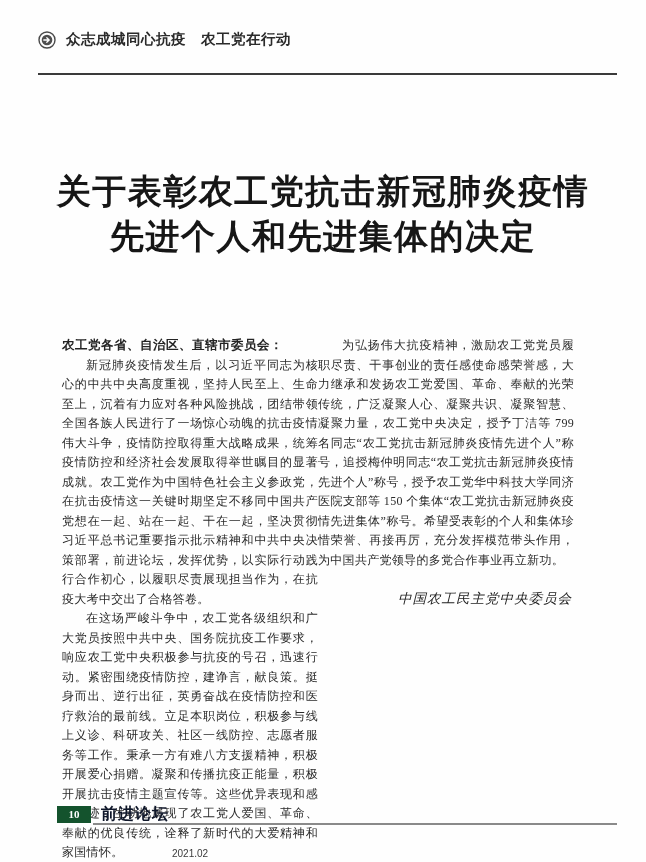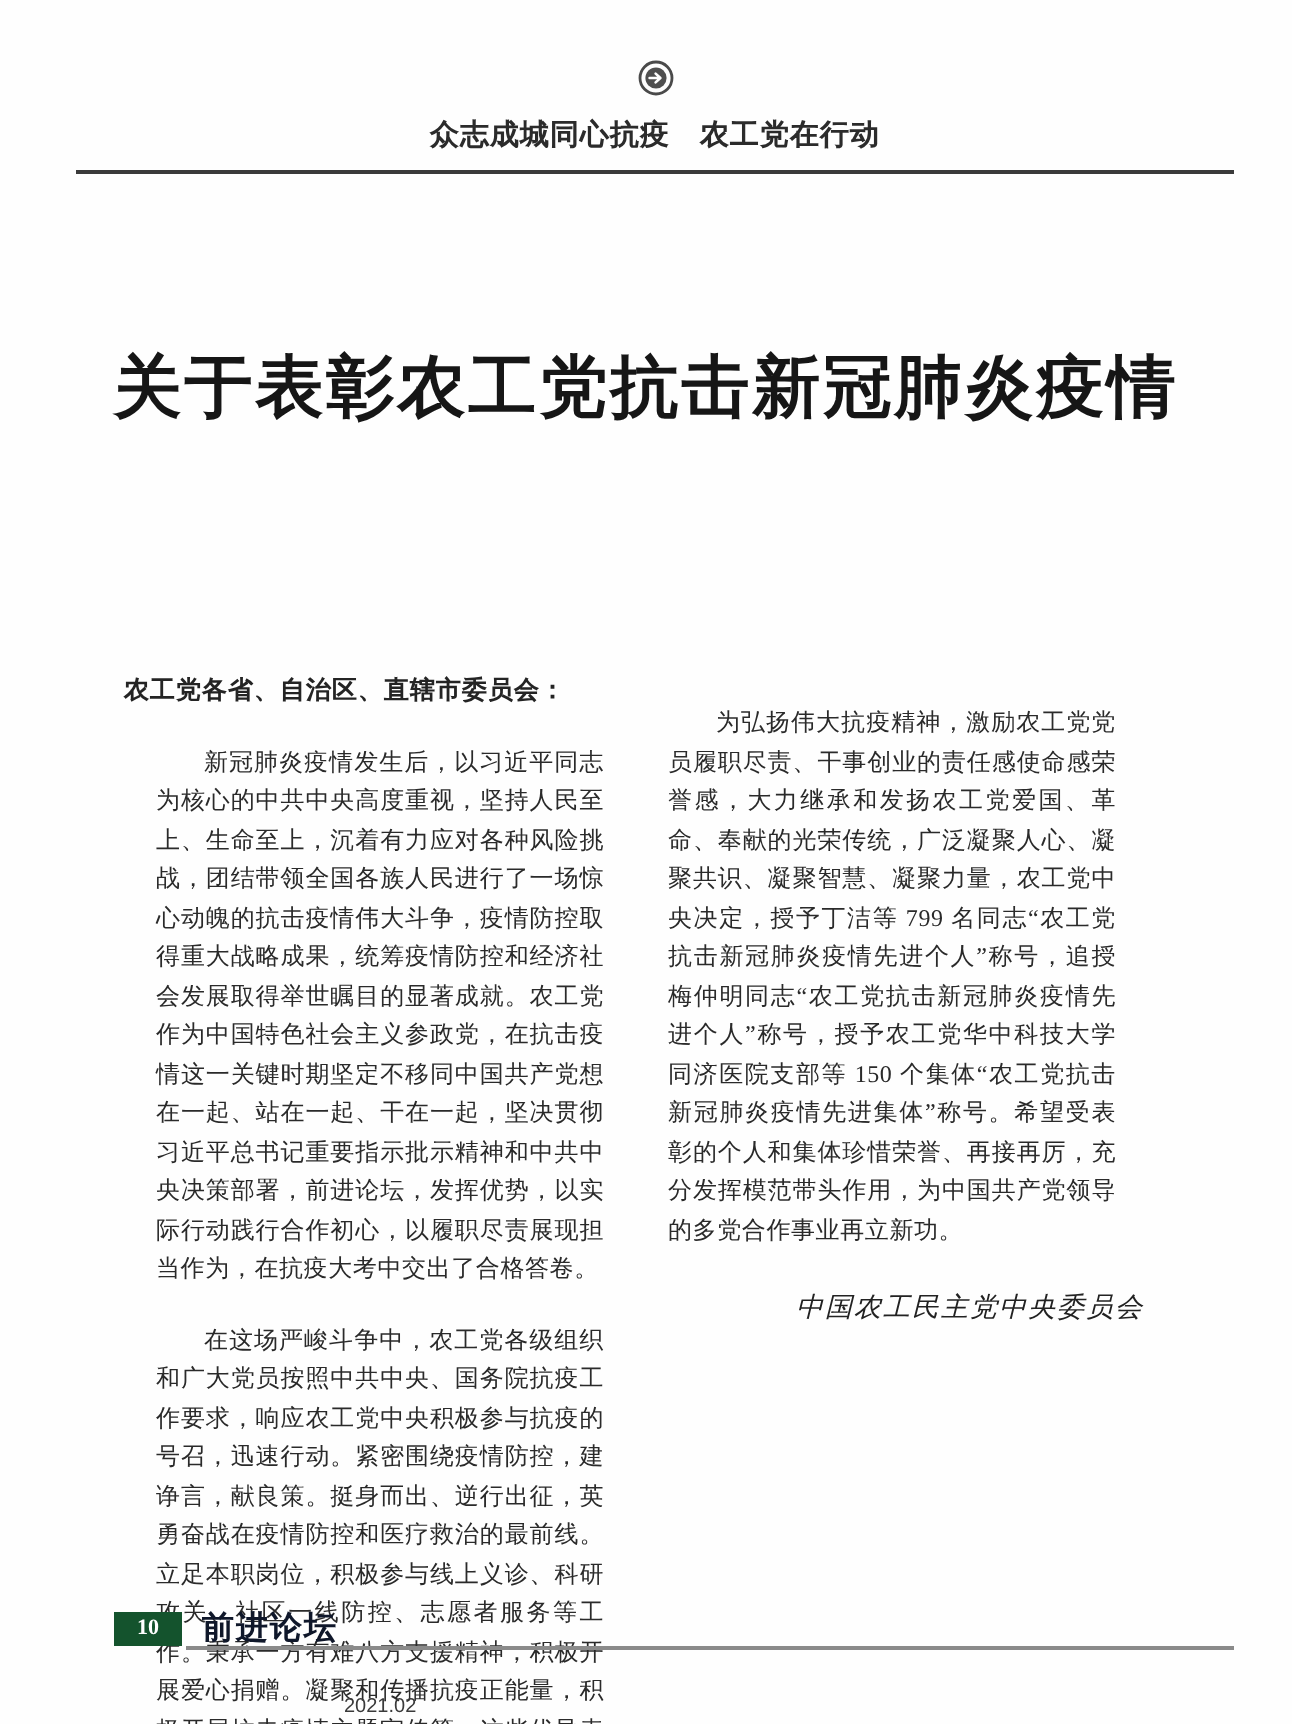--- a/index.html
+++ b/index.html
@@ -21,9 +21,8 @@
     position: absolute;
     left: 38px; top: 30px; width: 579px;
     display: flex; align-items: center; gap: 10px;
-    padding-bottom: 8px;
+    padding-bottom: 24px;
     border-bottom: 2px solid #3a3a3a;
-    flex-direction: column;
   }
   .head-icon { width: 18px; height: 18px; flex: 0 0 auto; }
   .running-head-text {

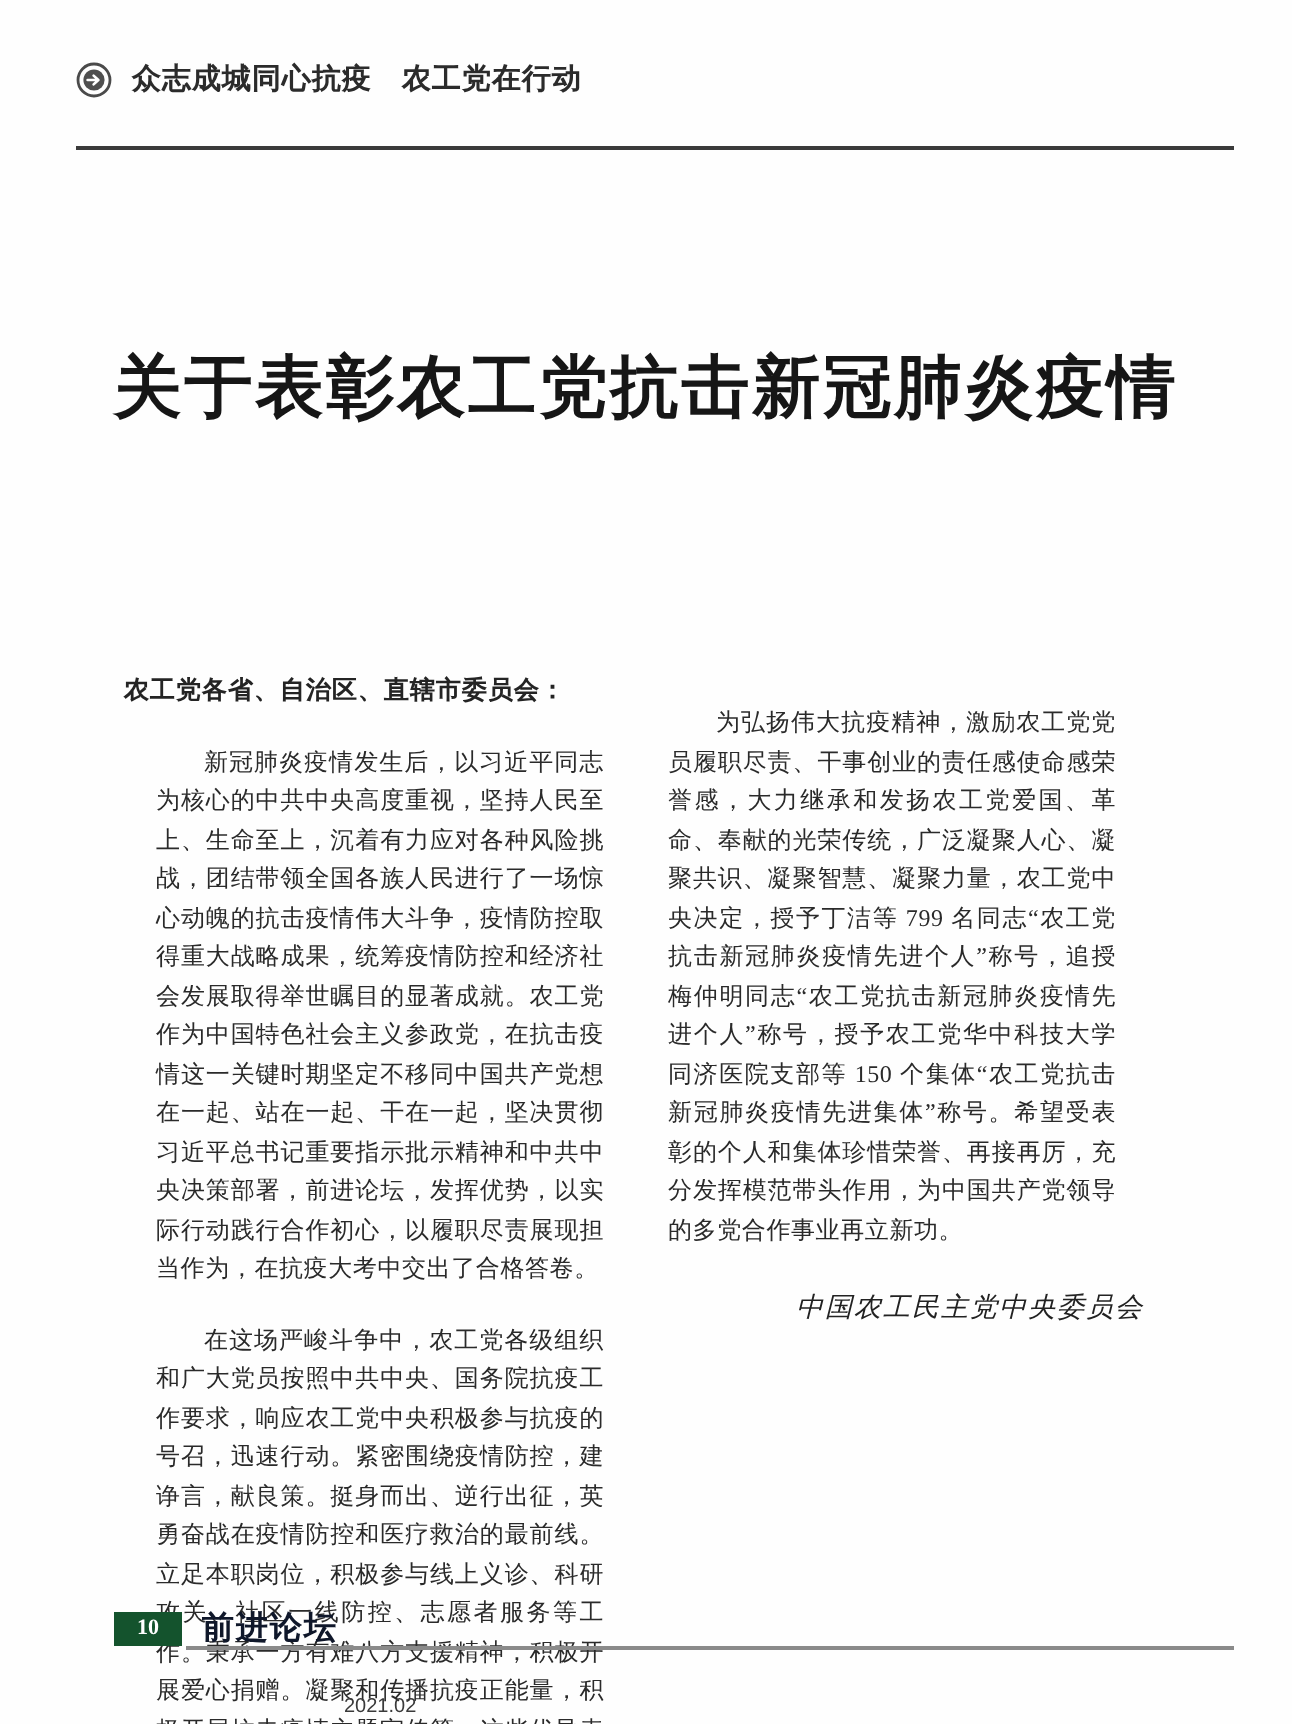--- a/index.html
+++ b/index.html
@@ -39,7 +39,7 @@
     position: absolute;
     left: 0; top: 172px; width: 646px;
     text-align: center;
-    font-family: Liberation Sans, sans-serif;
+    font-family: Liberation Mono, monospace;
     font-weight: bold;
     font-size: 34px;
     line-height: 45px;

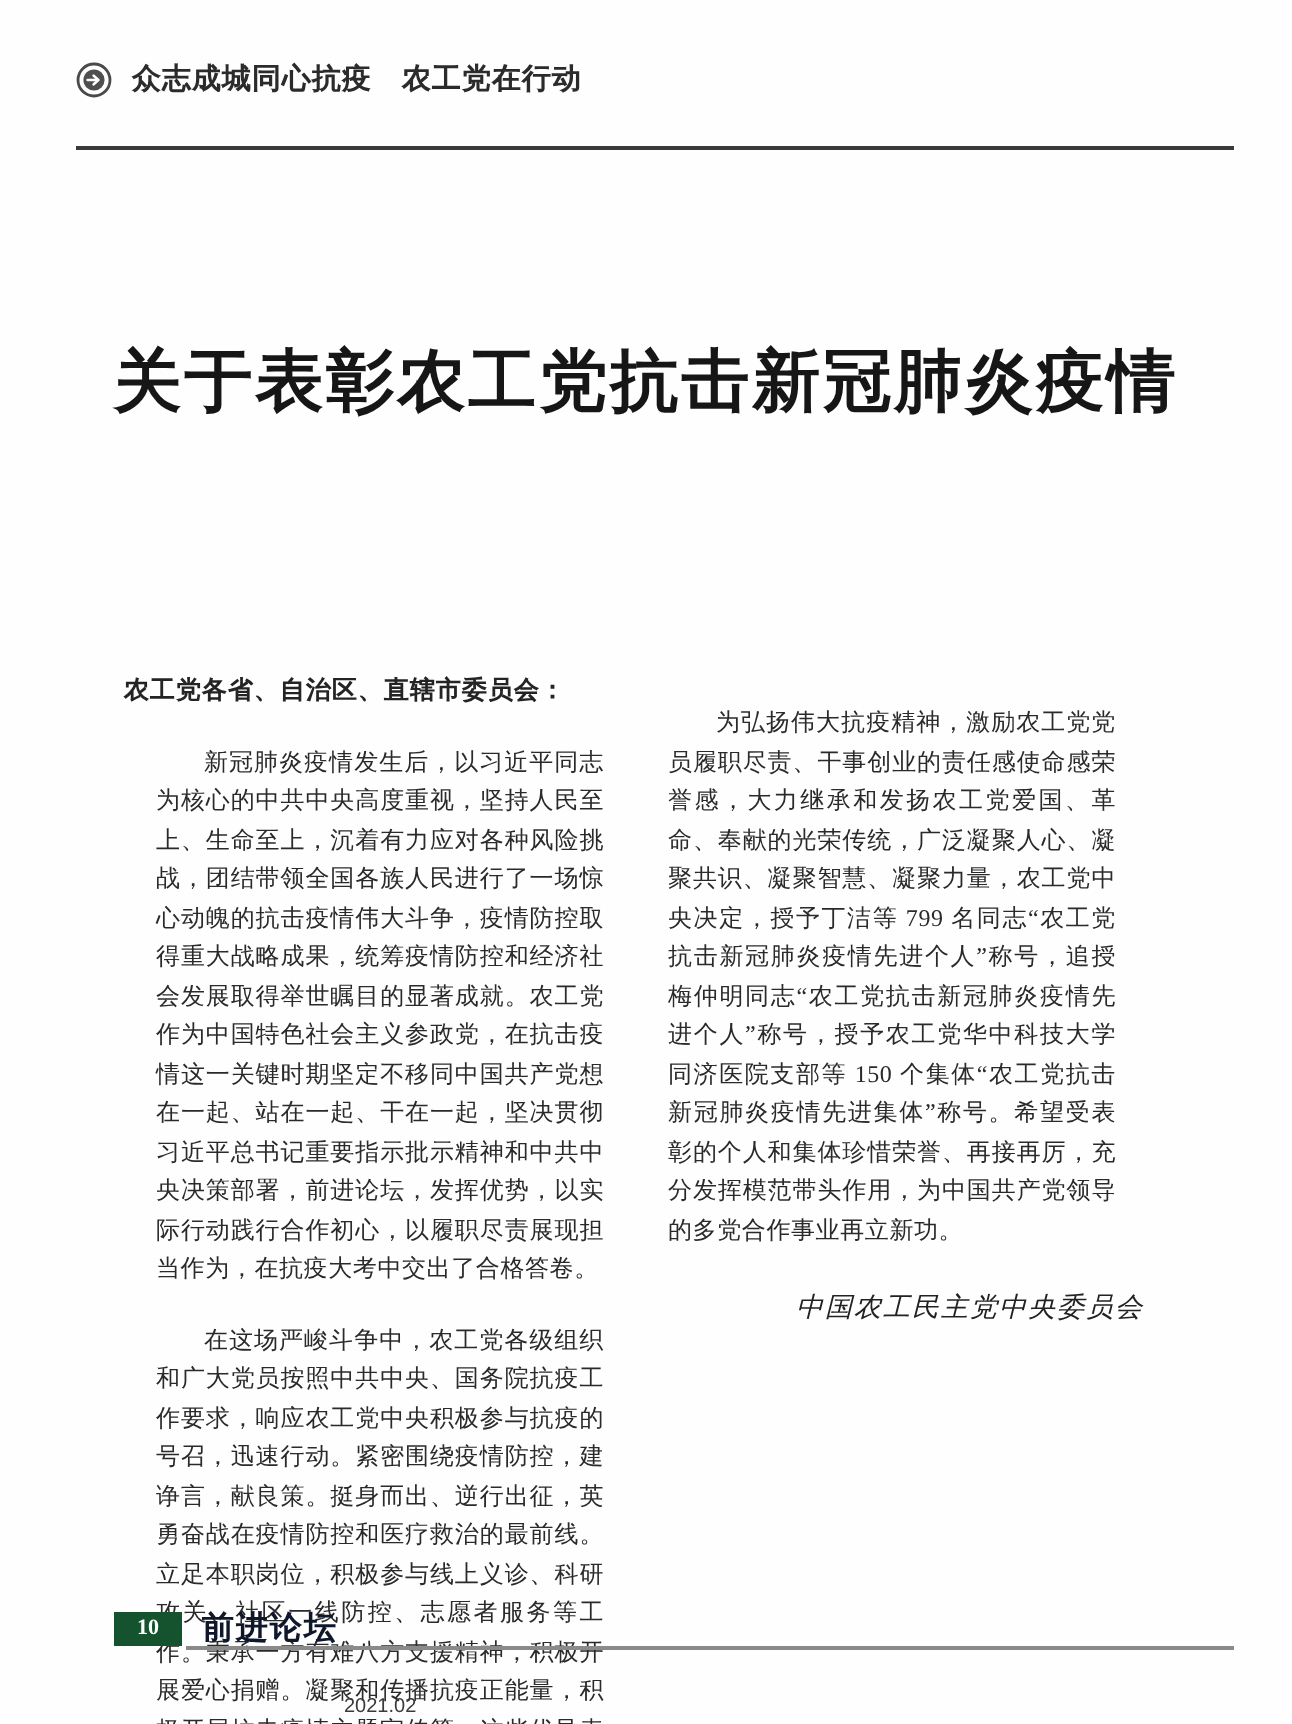--- a/index.html
+++ b/index.html
@@ -132,6 +132,7 @@
 
   <div class="doc-title">
     <div>关于表彰农工党抗击新冠肺炎疫情</div>
+    <div>先进个人和先进集体的决定</div>
   </div>
 
   <div class="body-columns">

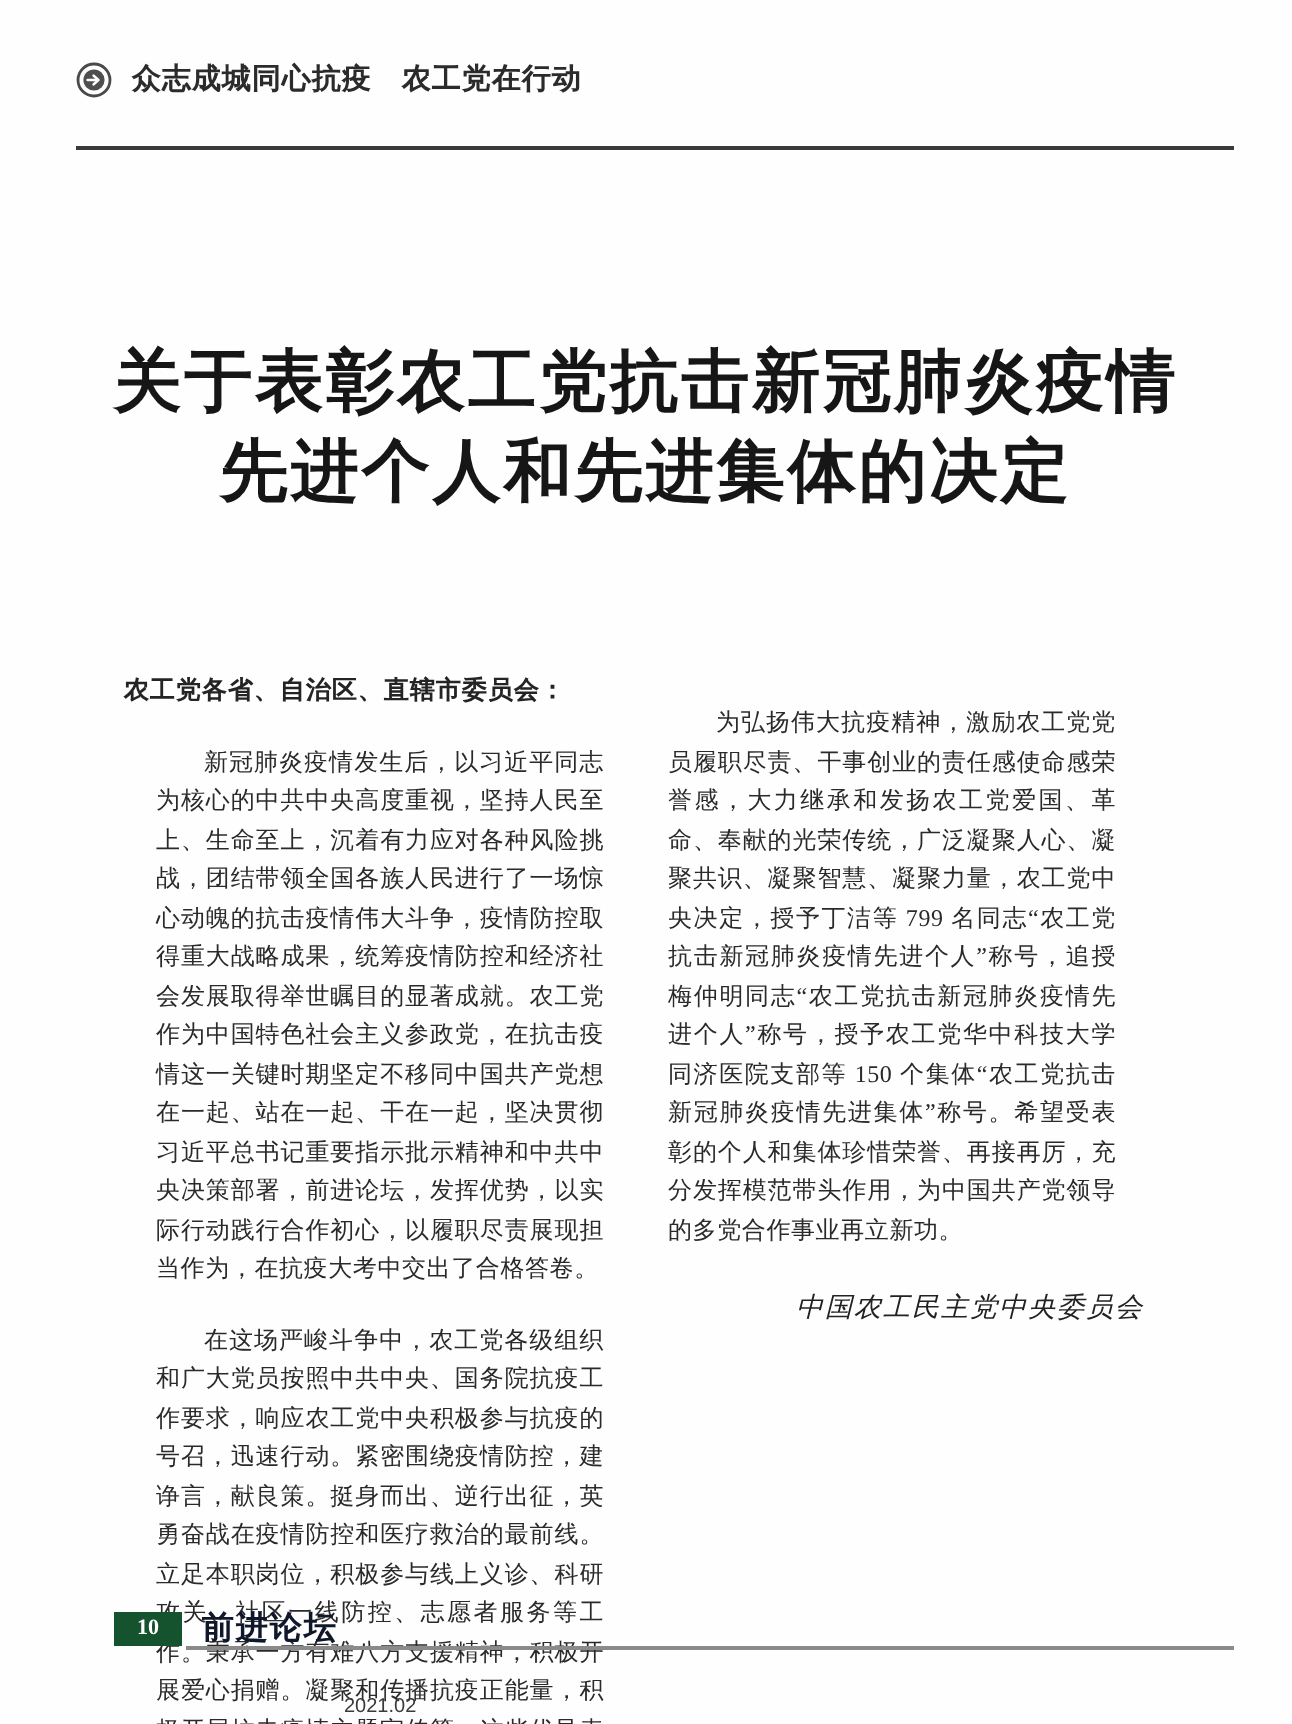--- a/index.html
+++ b/index.html
@@ -63,7 +63,7 @@
     letter-spacing: 0.5px;
   }
   .para {
-    margin: 16px;
+    margin: 0;
     font-size: 12px;
     line-height: 19.5px;
     text-align: justify;

